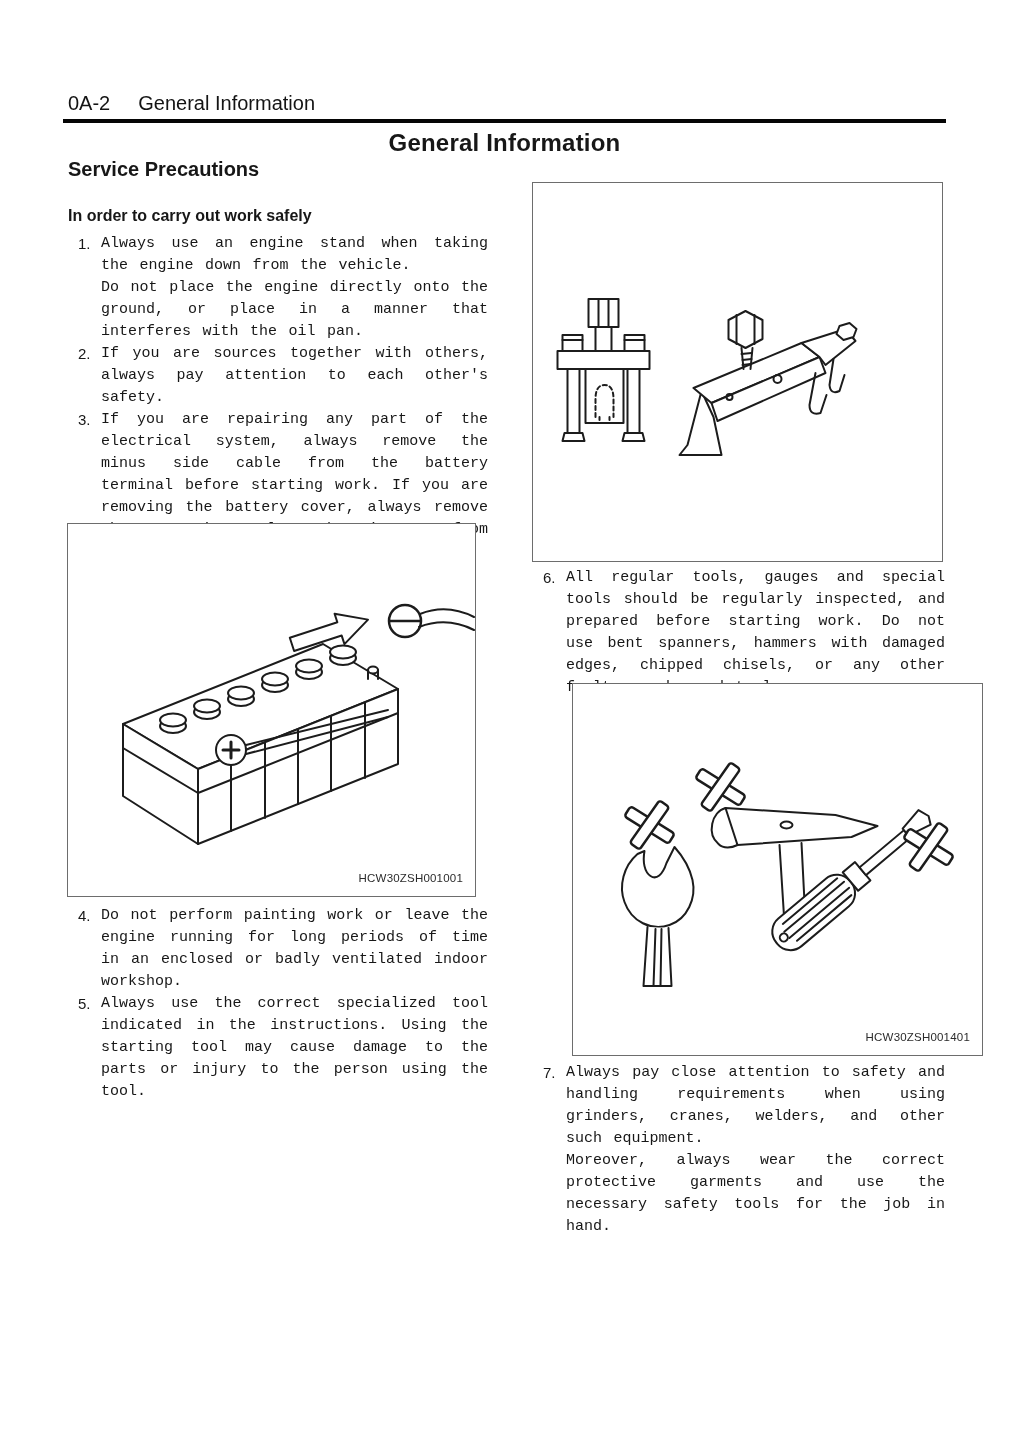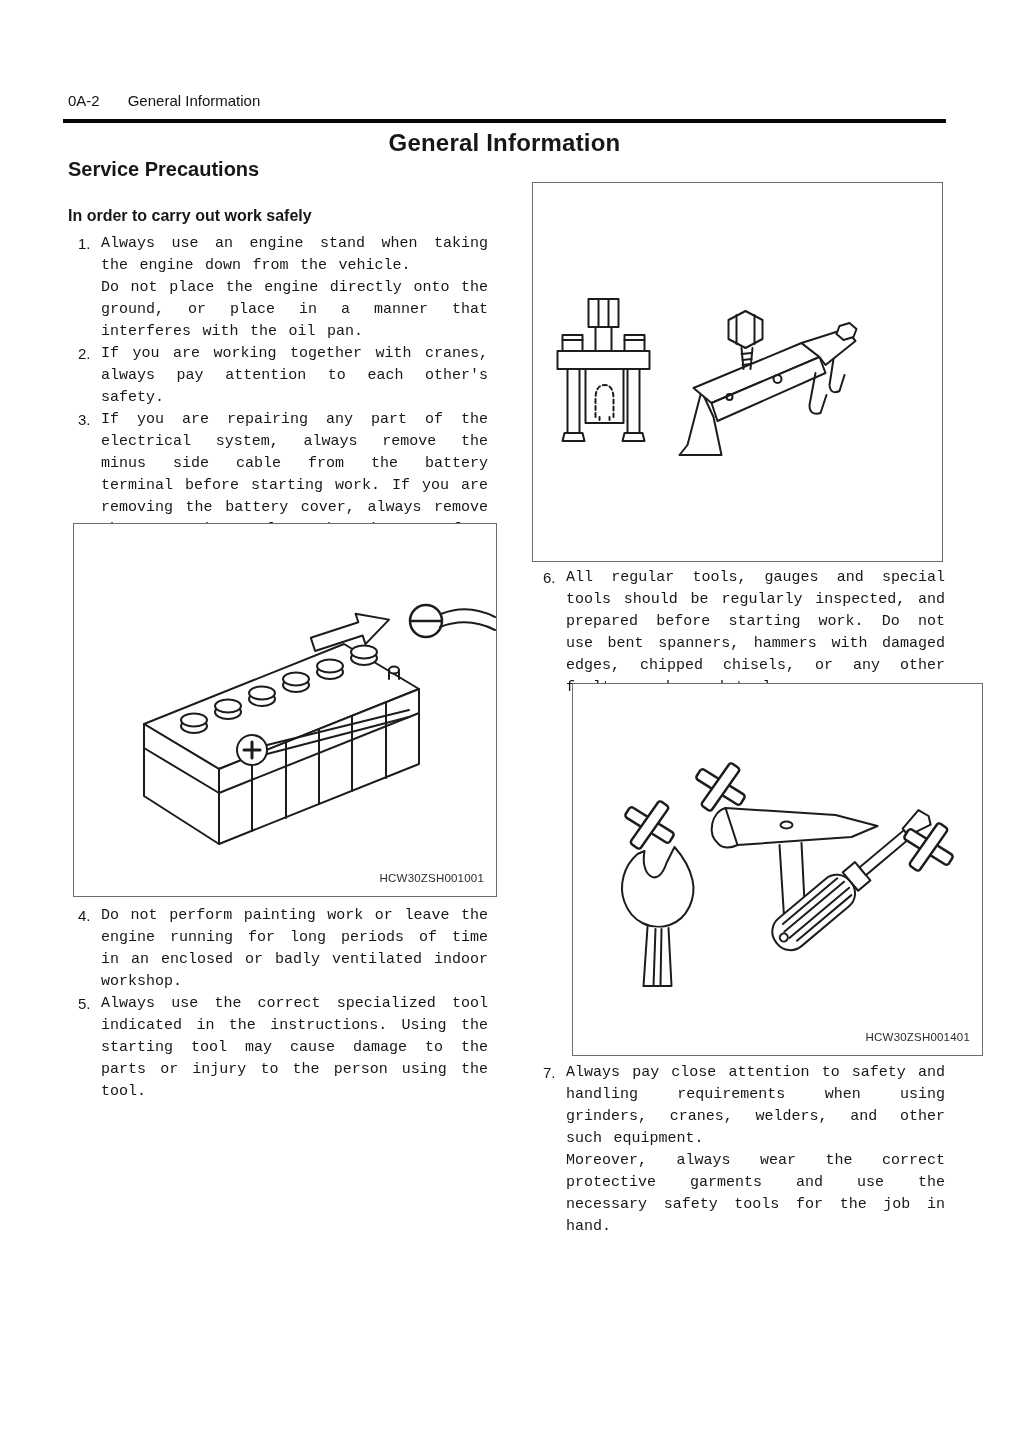--- a/index.html
+++ b/index.html
@@ -9,7 +9,7 @@
   }
   .abs{position:absolute;}
   
-  #page-header{left:68px;top:92px;font-size:15px;color:#141414;}
+  #page-header{left:68px;top:92px;font-size:20px;color:#141414;}
   #page-header .page-code{margin-right:28px;}
   #top-rule{left:63px;top:119px;width:883px;height:4px;background:#050505;}
   #doc-title{left:63px;top:129px;width:883px;text-align:center;font-size:24px;font-weight:bold;letter-spacing:.2px;}

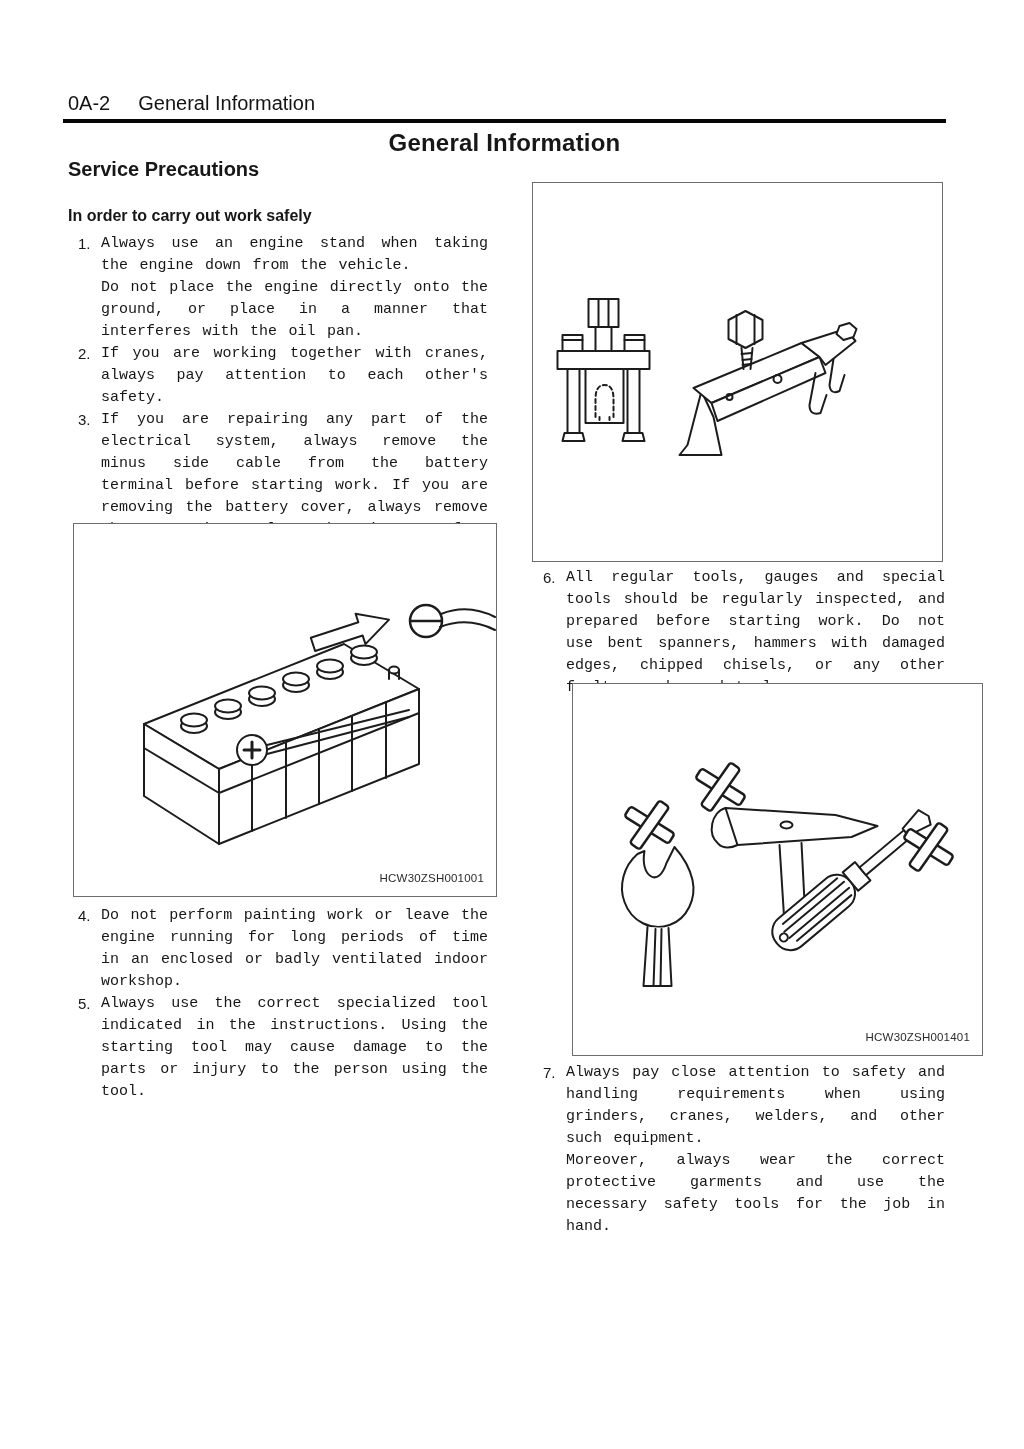--- a/index.html
+++ b/index.html
@@ -59,7 +59,7 @@
   </div>
   <div class="item">
     <span class="num">2.</span>
-    <span class="txt">If you are working together with cranes, always pay attention to each other's safety.</span>
+    <span class="txt">If you are sources together with others, always pay attention to each other's safety.</span>
   </div>
   <div class="item">
     <span class="num">3.</span>

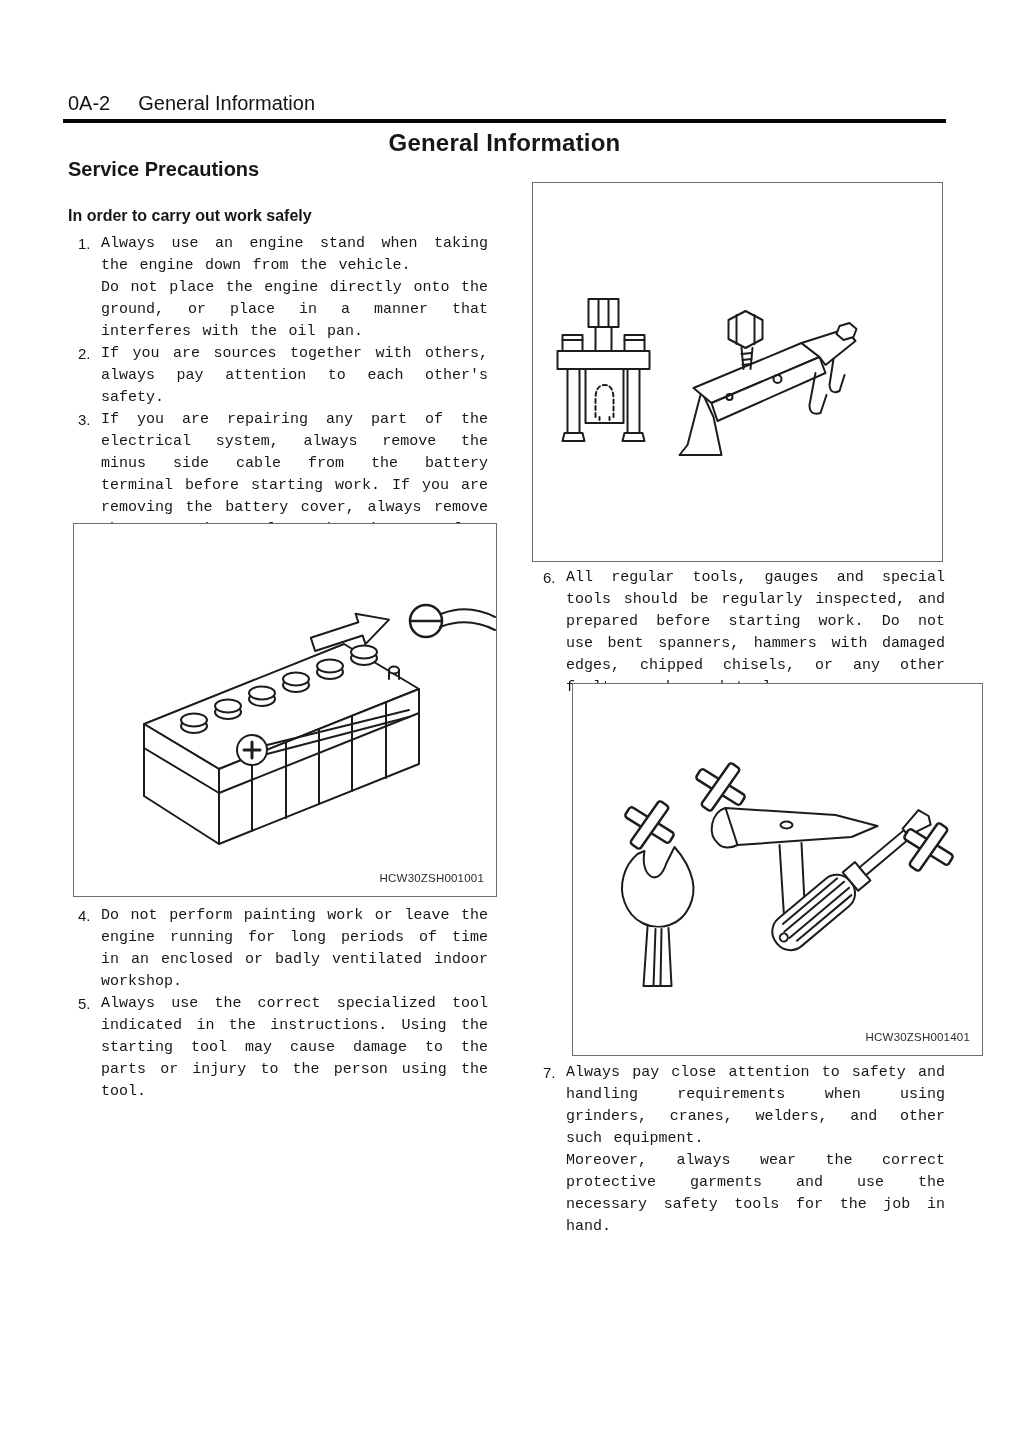--- a/index.html
+++ b/index.html
@@ -30,7 +30,7 @@
   
   .fig{border:1px solid #6d6d6d;background:#fff;}
   #fig-pullers{left:532px;top:182px;width:409px;height:378px;}
-  #fig-battery{left:73px;top:523px;width:407px;height:372px;padding-left:15px;}
+  #fig-battery{left:67px;top:523px;width:407px;height:372px;}
   #fig-tools{left:532px;top:683px;width:409px;height:371px;margin-left:40px;}
   .fig svg{display:block;width:100%;height:100%;}
   .fig-caption{position:absolute;right:12px;bottom:12px;font-size:11.5px;color:#2b2b2b;letter-spacing:.2px;}

